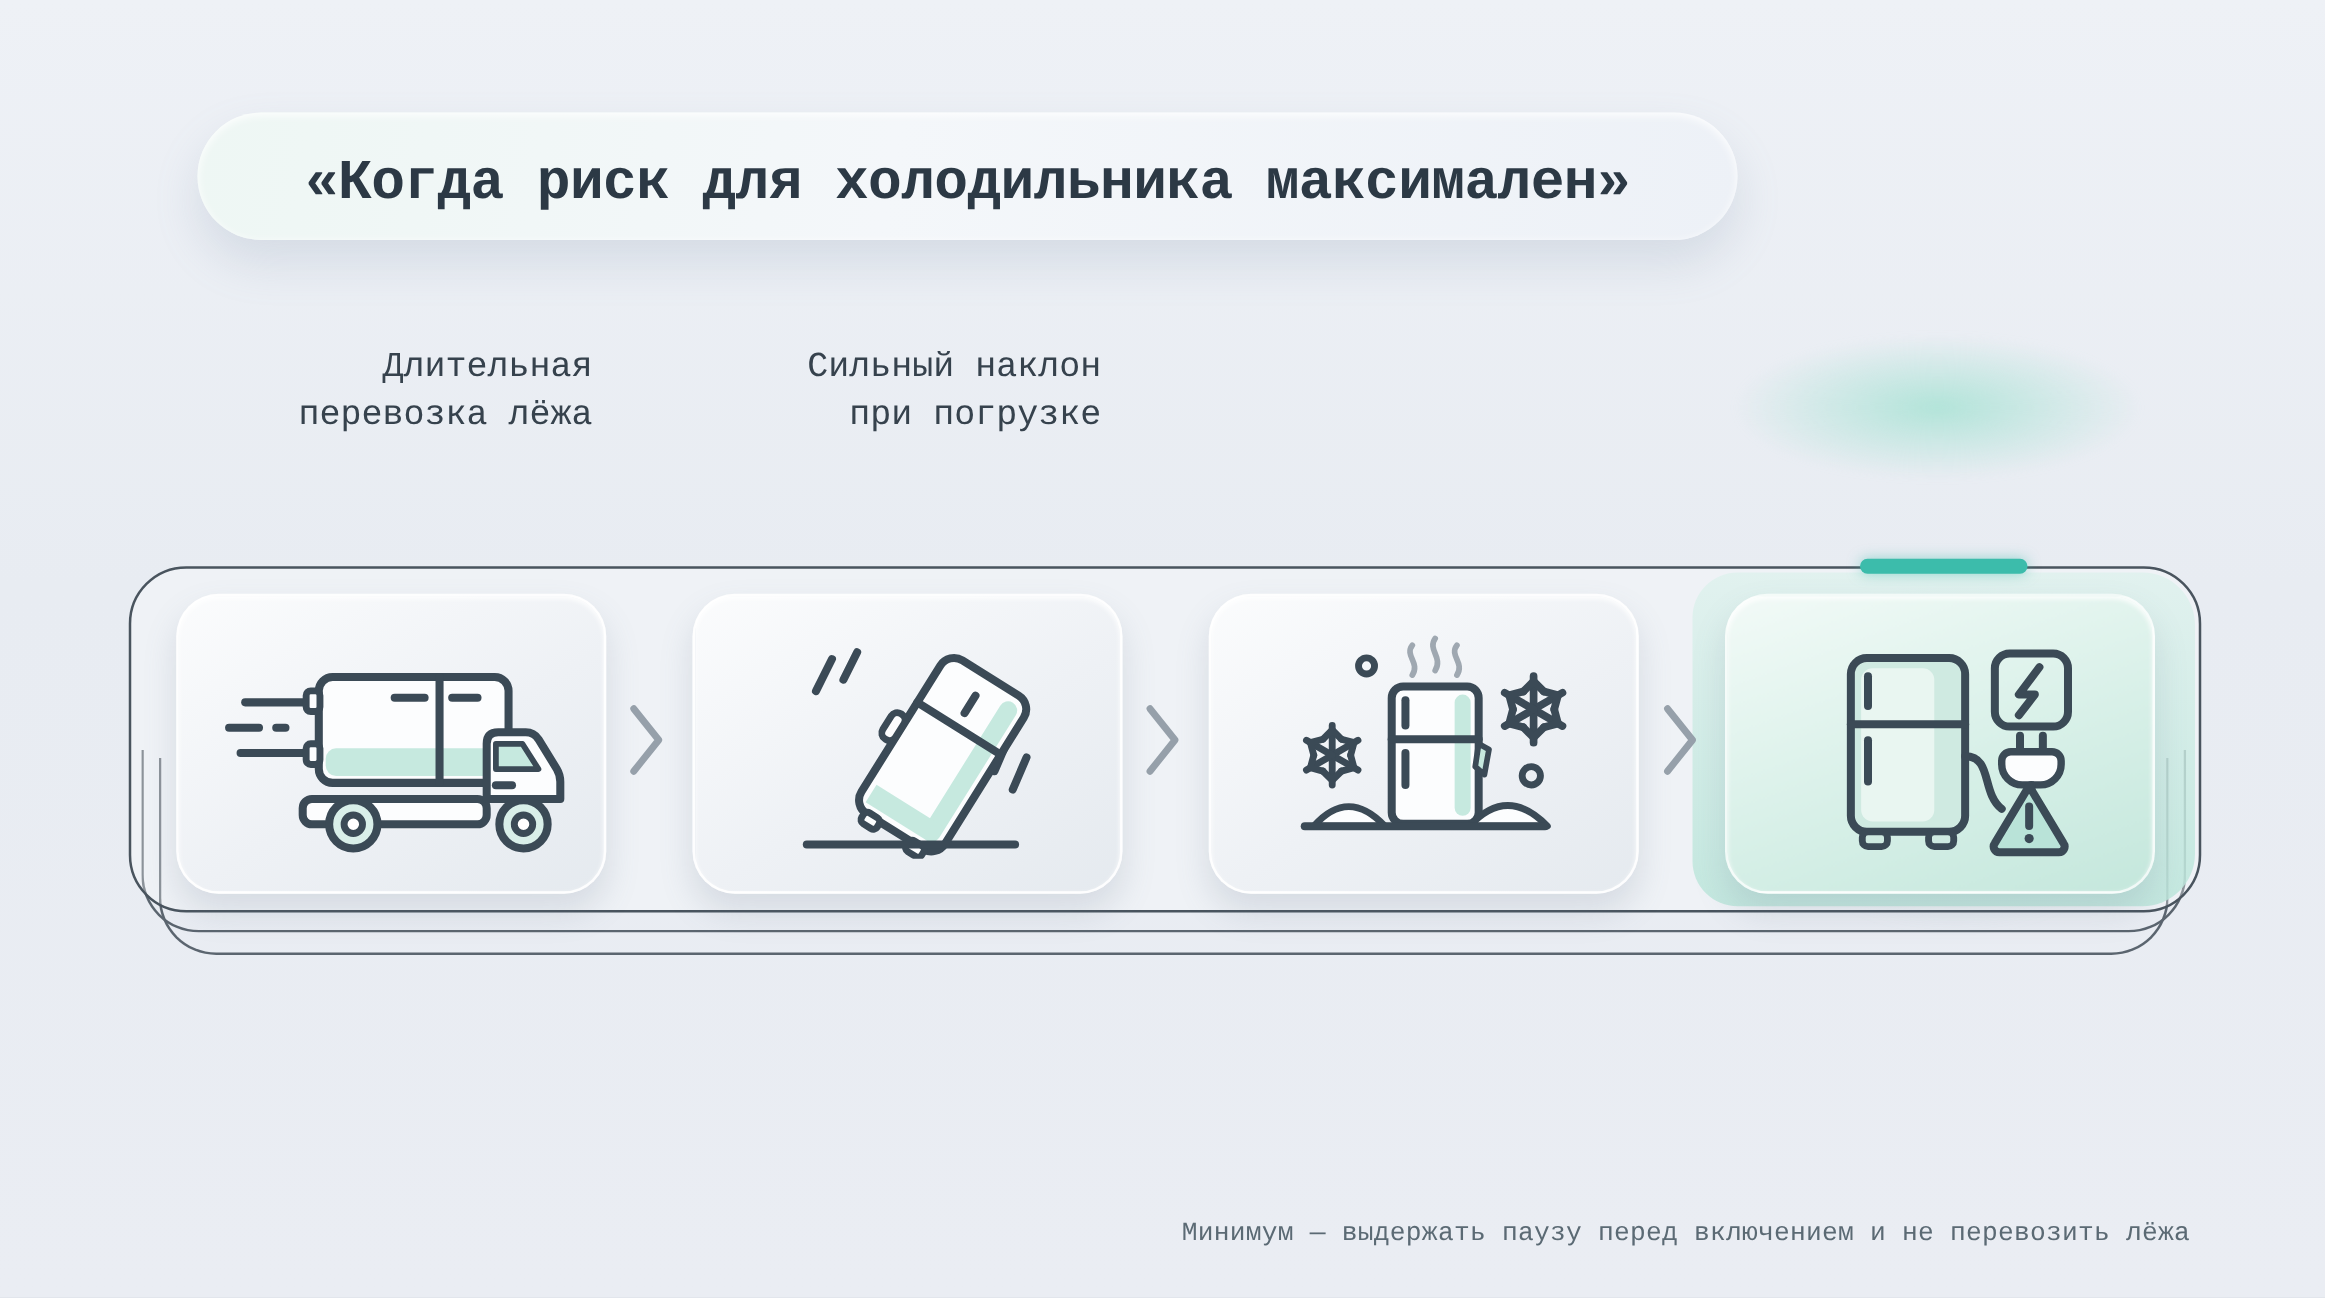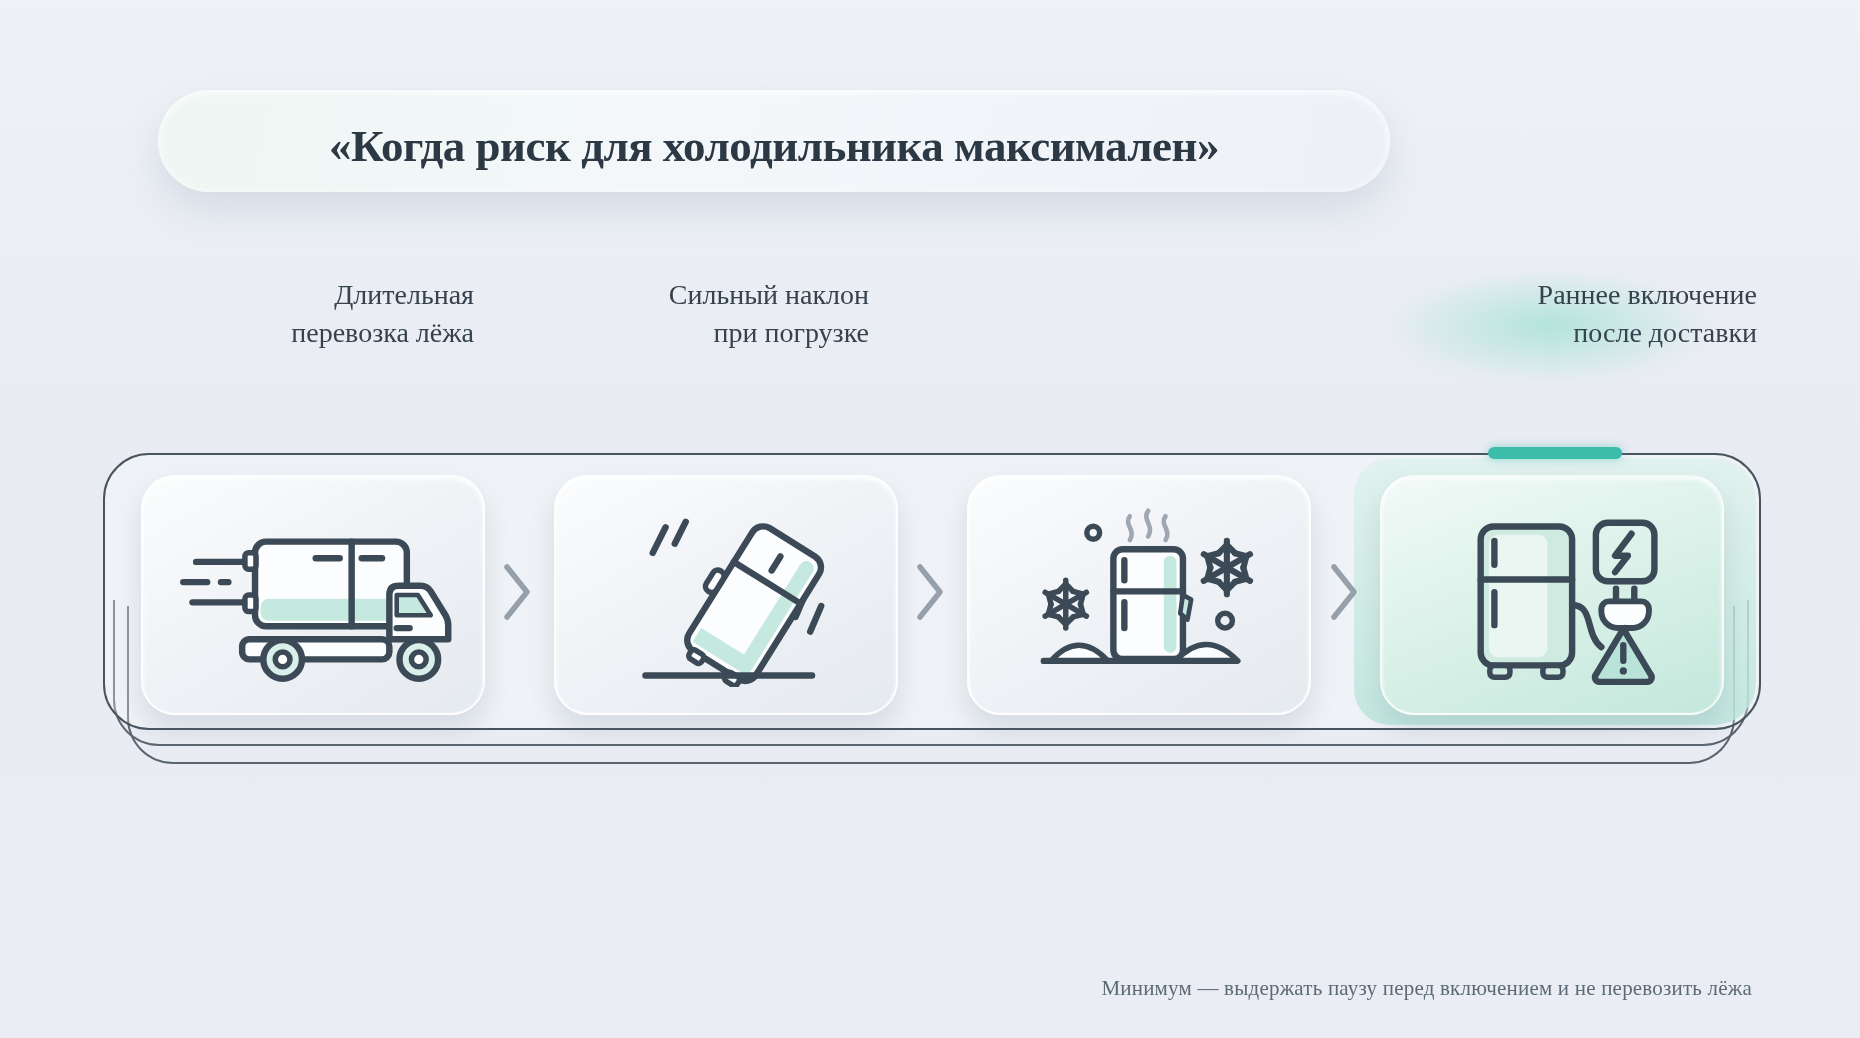--- a/index.html
+++ b/index.html
@@ -5,7 +5,7 @@
   html,body{margin:0;padding:0;background:#dfe3ea;}
   .canvas{
     position:relative;width:1860px;height:1038px;overflow:hidden;
-    font-family:Liberation Serif, serif;
+    font-family:Liberation Mono, monospace;
     background:linear-gradient(180deg,#eef1f6 0%,#e8ecf2 45%,#eaedf3 100%);
   }
   

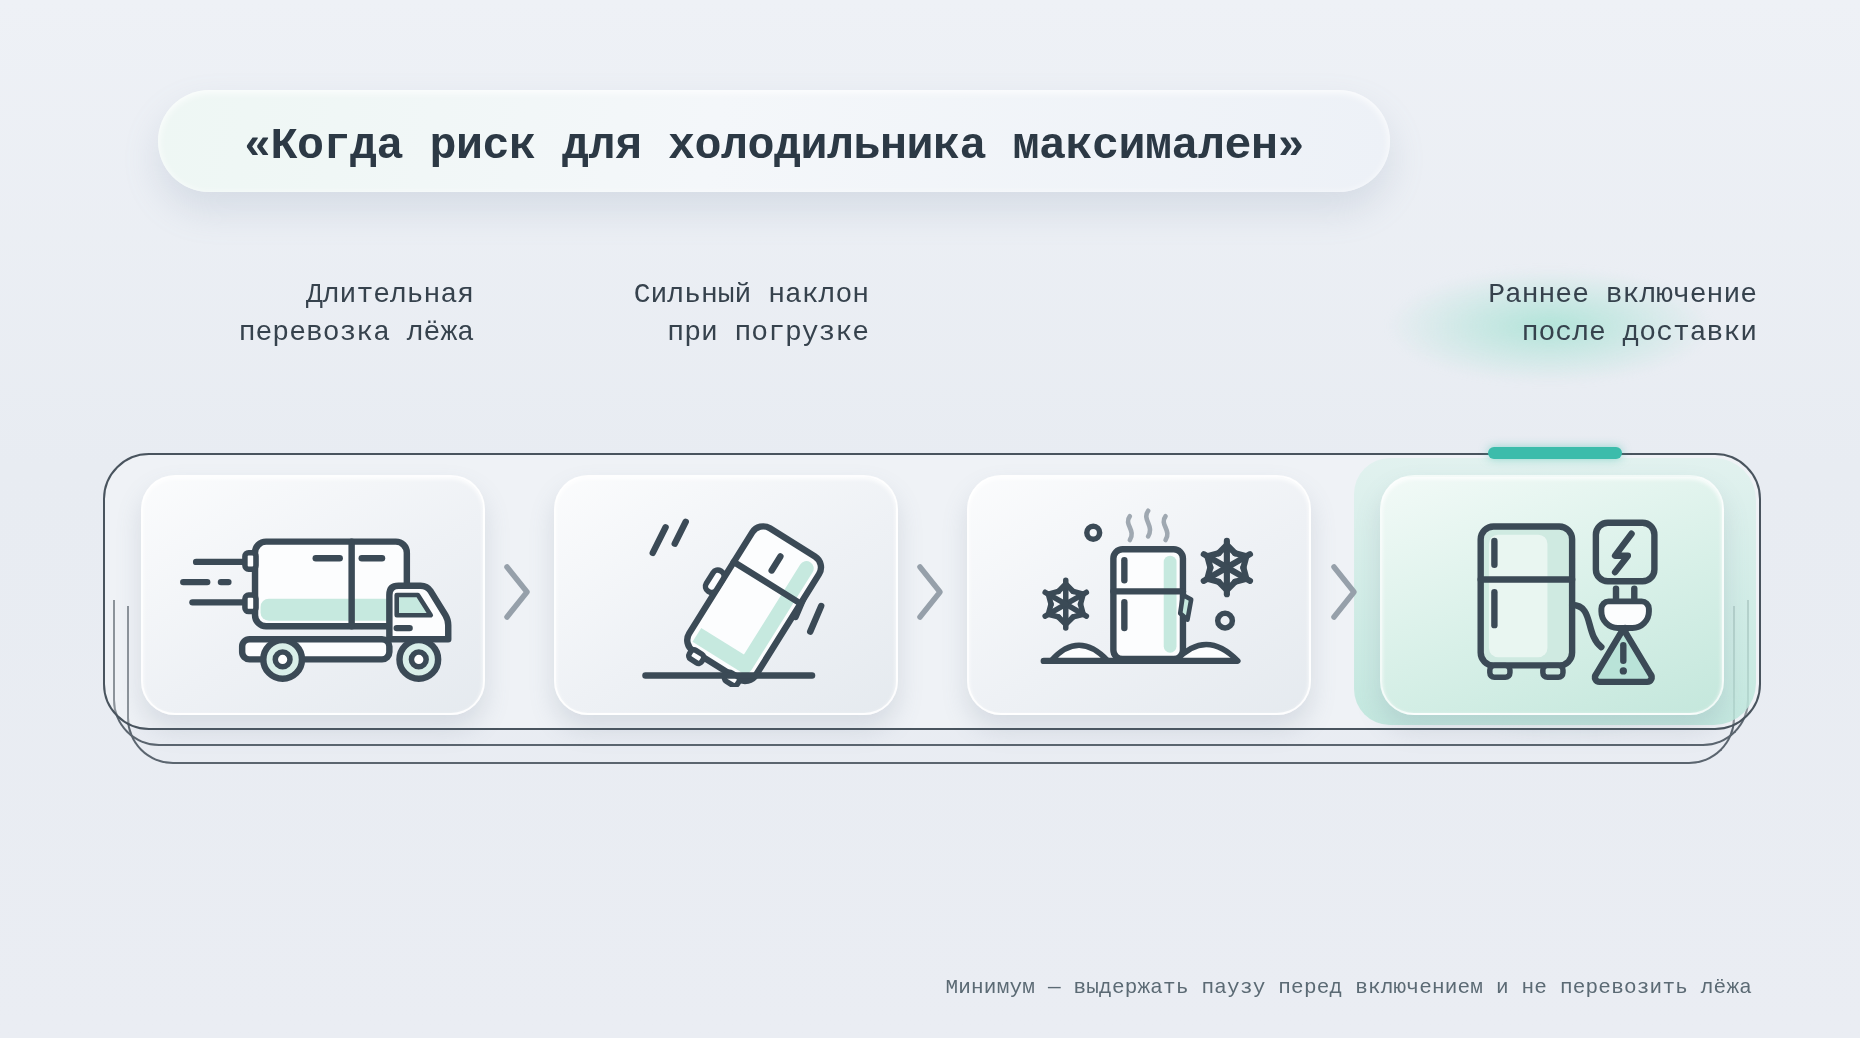--- a/index.html
+++ b/index.html
@@ -24,7 +24,7 @@
   .col-text{position:absolute;width:413px;text-align:right;white-space:pre-line;}
   .stage-heading{top:276px;font-size:28px;line-height:38px;font-weight:500;color:#36424d;}
   .stage-desc{top:798px;font-size:25px;line-height:37px;font-weight:500;color:#202a33;}
-  .t1{left:61px}.t2{left:456px}.t3{left:865px}.t4{left:1344px}
+  .t1{left:61px}.t2{left:468px}.t3{left:865px}.t4{left:1344px}
   .h4-glow{
     position:absolute;left:1333px;top:250px;width:434px;height:152px;border-radius:50%;
     background:radial-gradient(closest-side,rgba(168,226,212,.85),rgba(168,226,212,0) 75%);

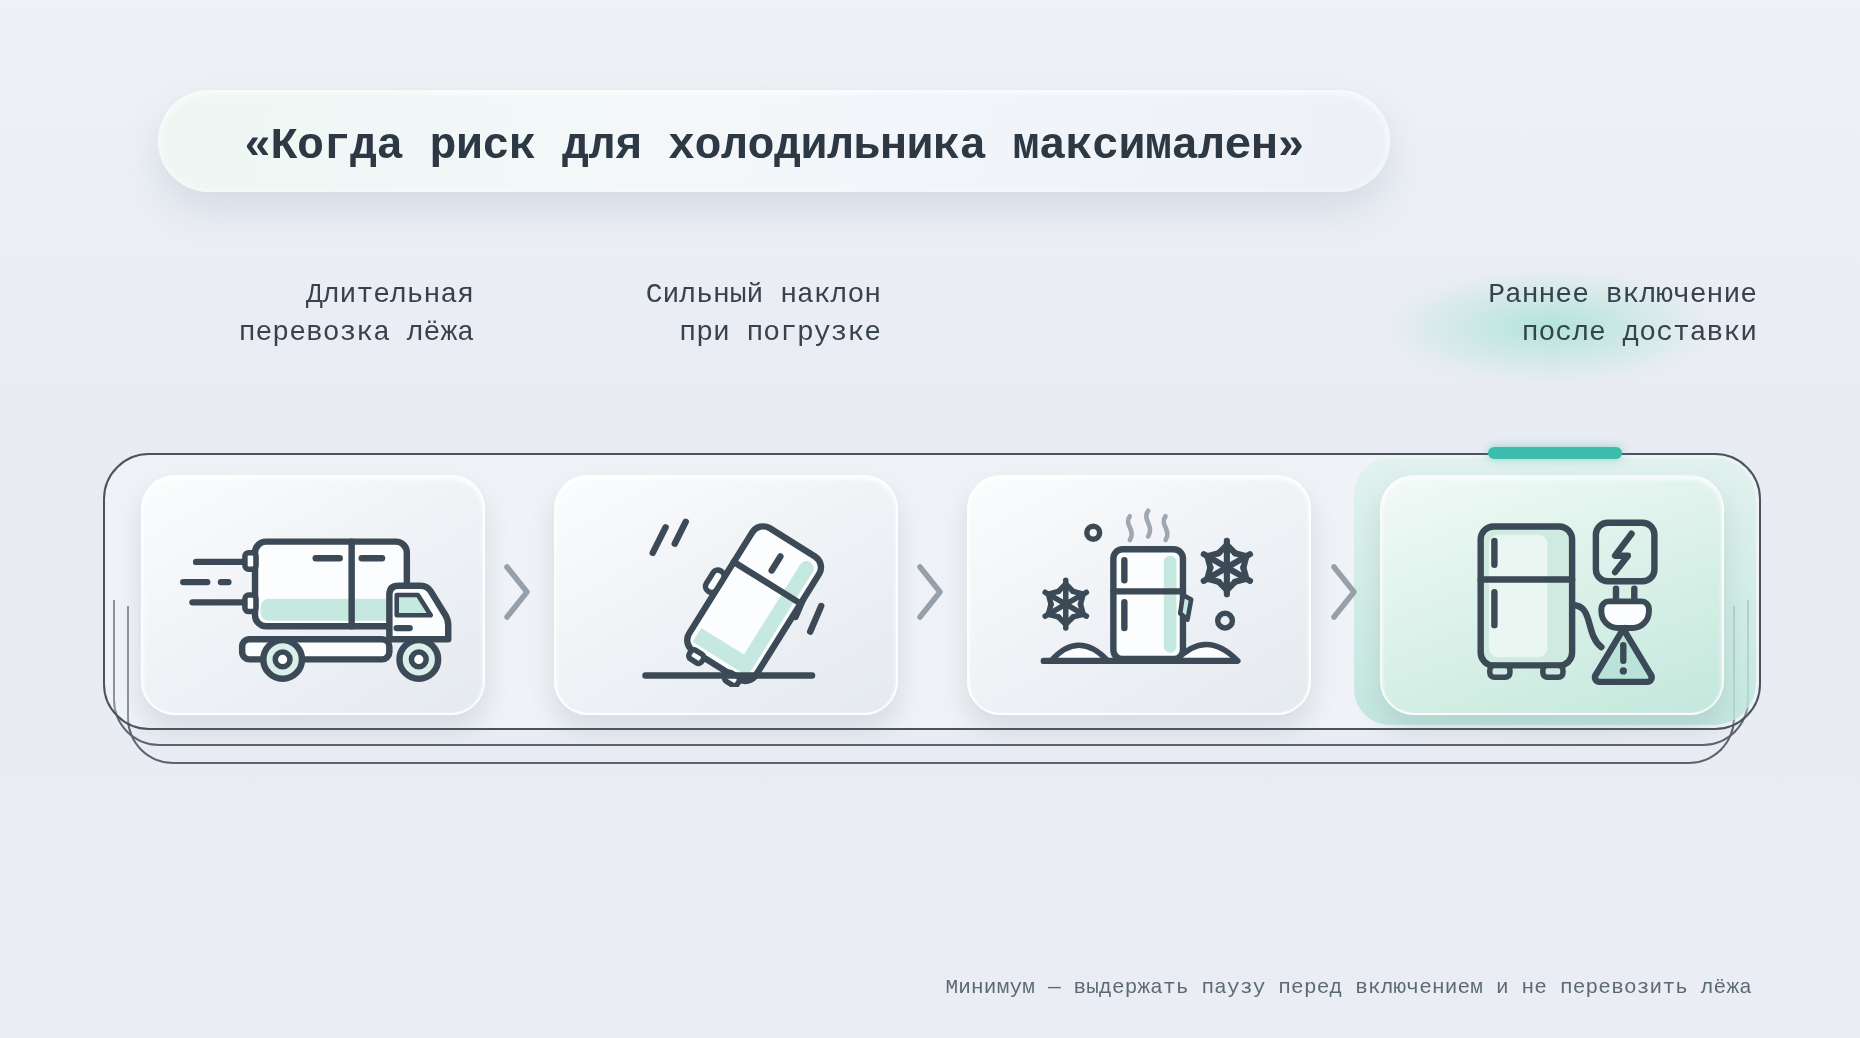--- a/index.html
+++ b/index.html
@@ -94,8 +94,6 @@
 перевозка лёжа</div>
   <div class="col-text stage-heading t2">Сильный наклон
 при погрузке</div>
-  <div class="col-text stage-heading t4">Раннее включение
-после доставки</div>
 
   <div class="mint-corner-glow"></div>
   <div class="echo echo2"></div>

